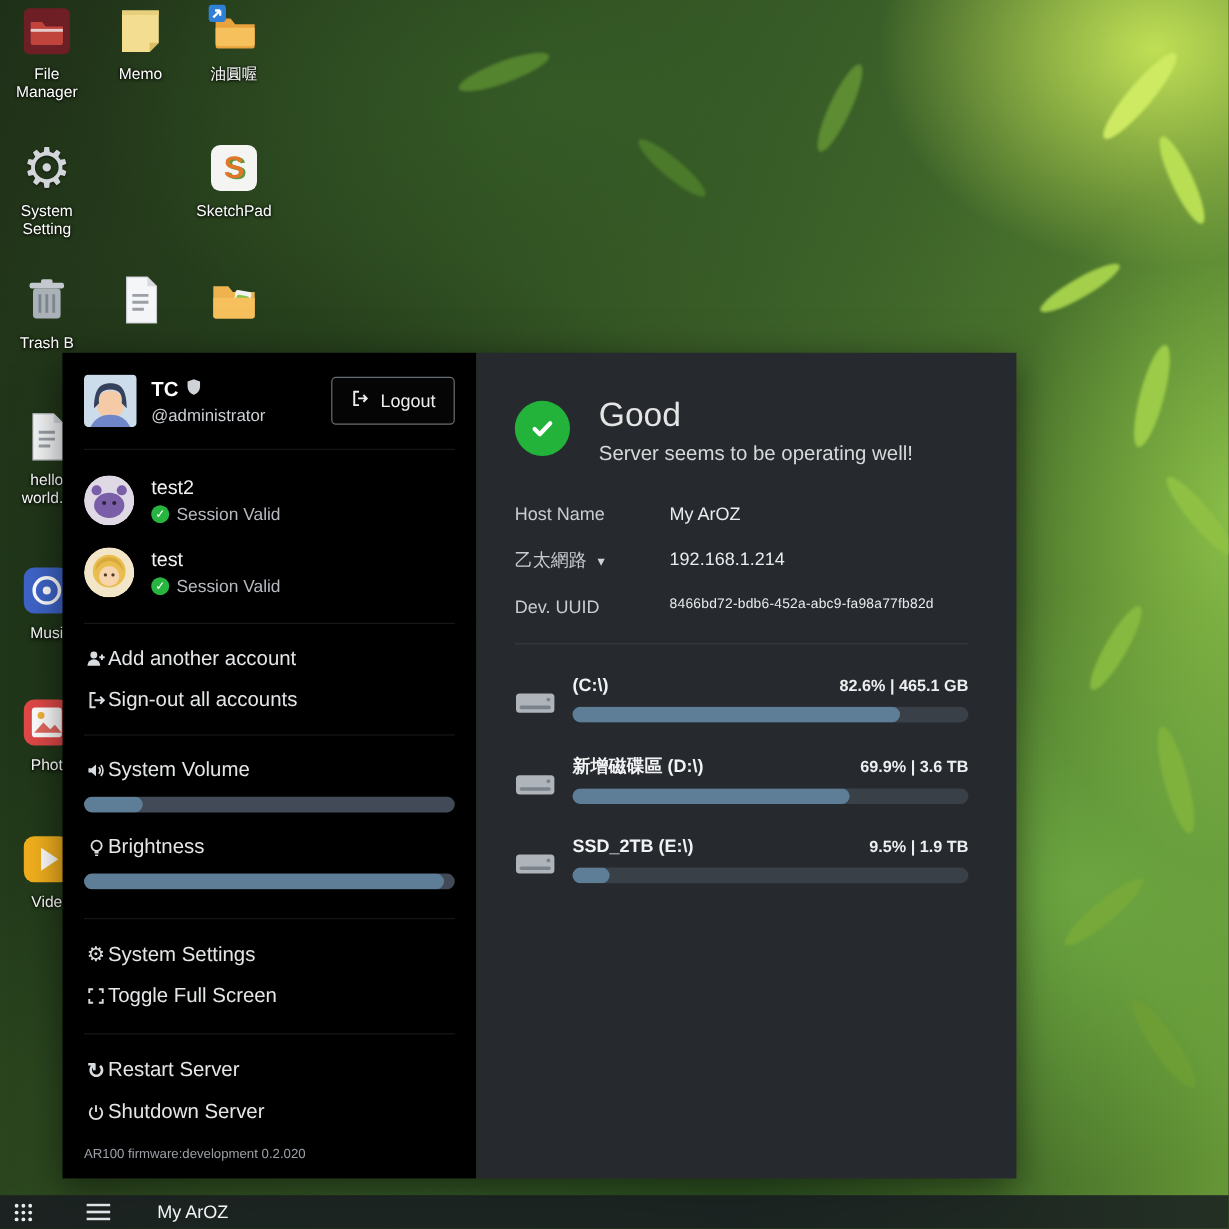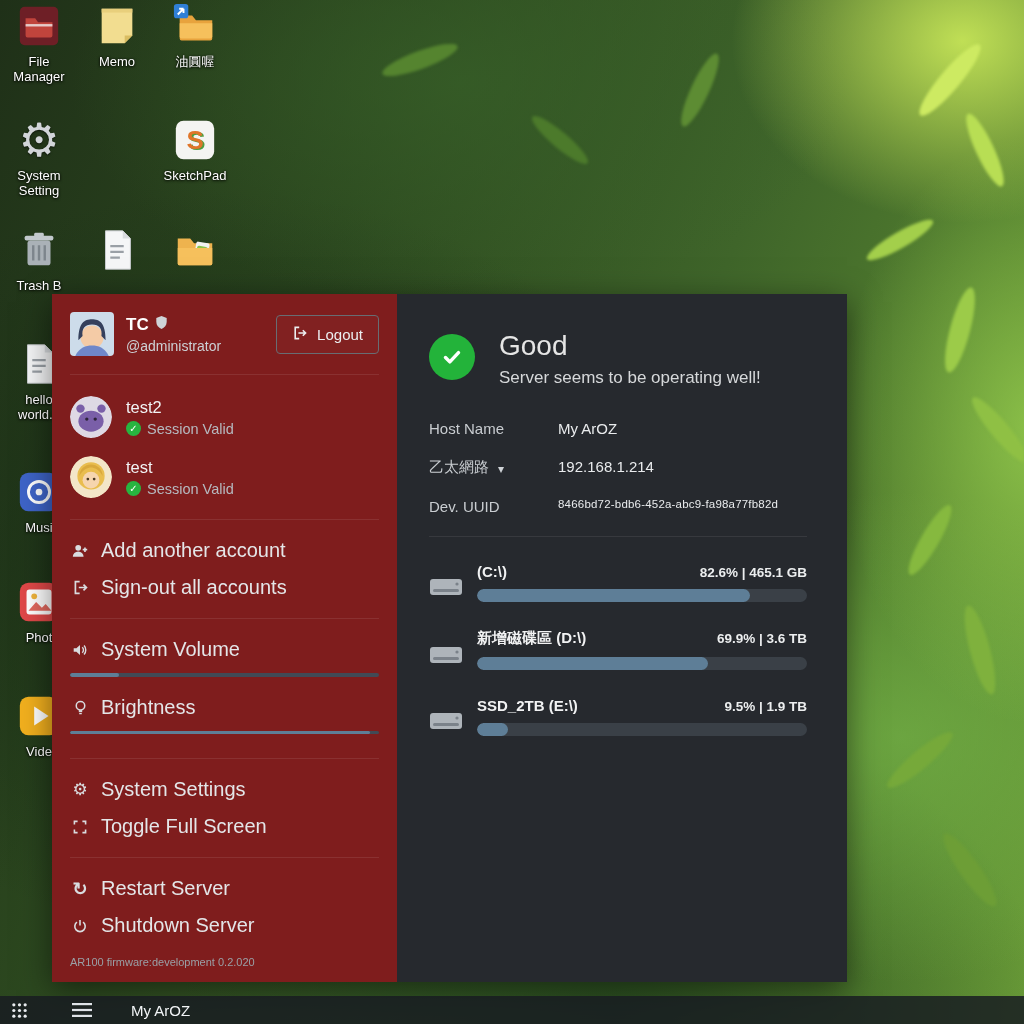--- a/index.html
+++ b/index.html
@@ -36,7 +36,7 @@
   
   .panel { position:absolute; left:52px; top:294px; width:795px; height:688px; display:flex;
            z-index:5; box-shadow:0 8px 30px rgba(0,0,0,.5); }
-  .panel-left { width:345px; background:#7f1d1d; padding:16px 18px 10px; display:flex;
+  .panel-left { width:345px; background:#000000; padding:16px 18px 10px; display:flex;
                 flex-direction:column; }
   .divider { height:1px; background:rgba(255,255,255,.09); margin:12px 0; flex:0 0 auto; }
 

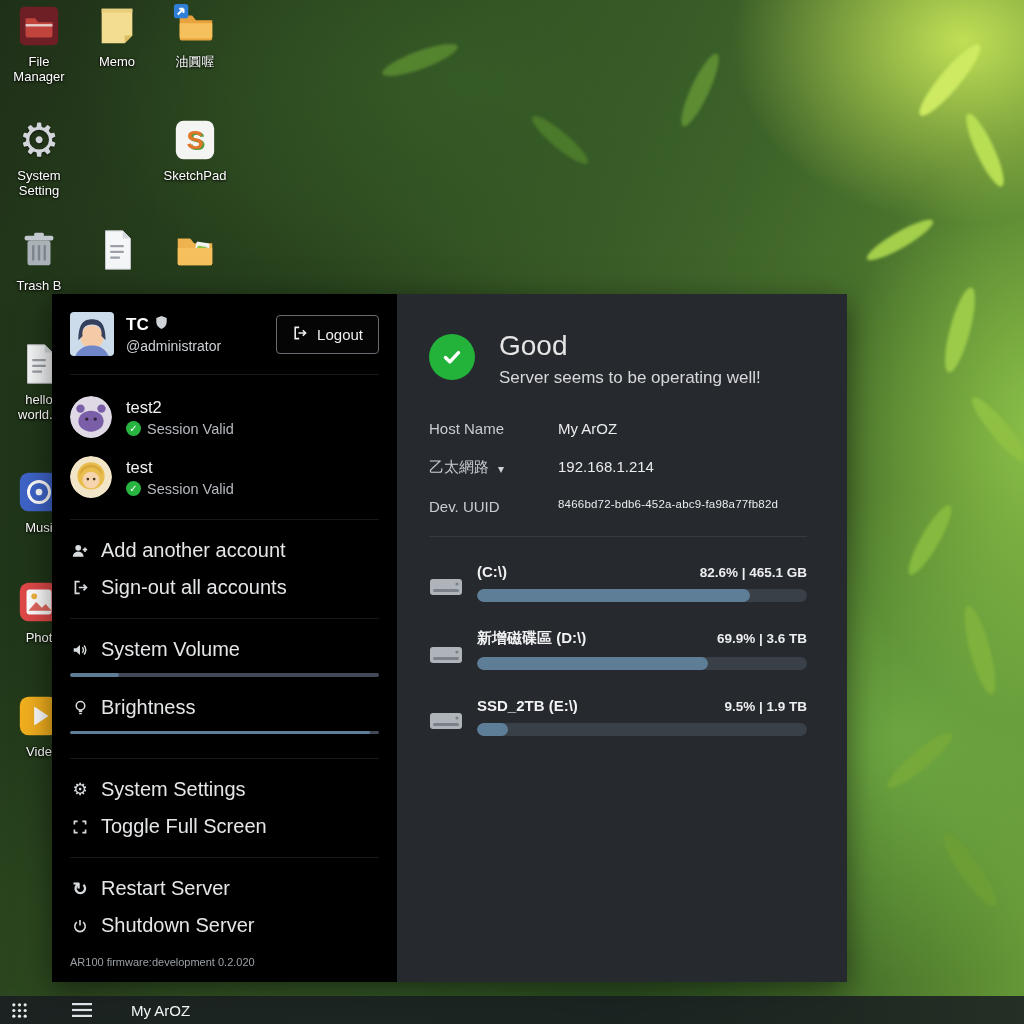--- a/index.html
+++ b/index.html
@@ -57,7 +57,7 @@
          display:flex; align-items:center; justify-content:center; font-size:10px; }
   .chk::before { content:"✓"; }
 
-  .mrow { display:flex; align-items:center; gap:11px; color:#e4e6e8; font-size:20px;
+  .mrow { display:flex; align-items:center; color:#e4e6e8; font-size:17px;
           padding:7px 0; cursor:pointer; }
   .micon { width:20px; display:flex; justify-content:center; align-items:center; }
   .slider { height:13px; border-radius:7px; background:#414a56; margin:5px 0 12px;

